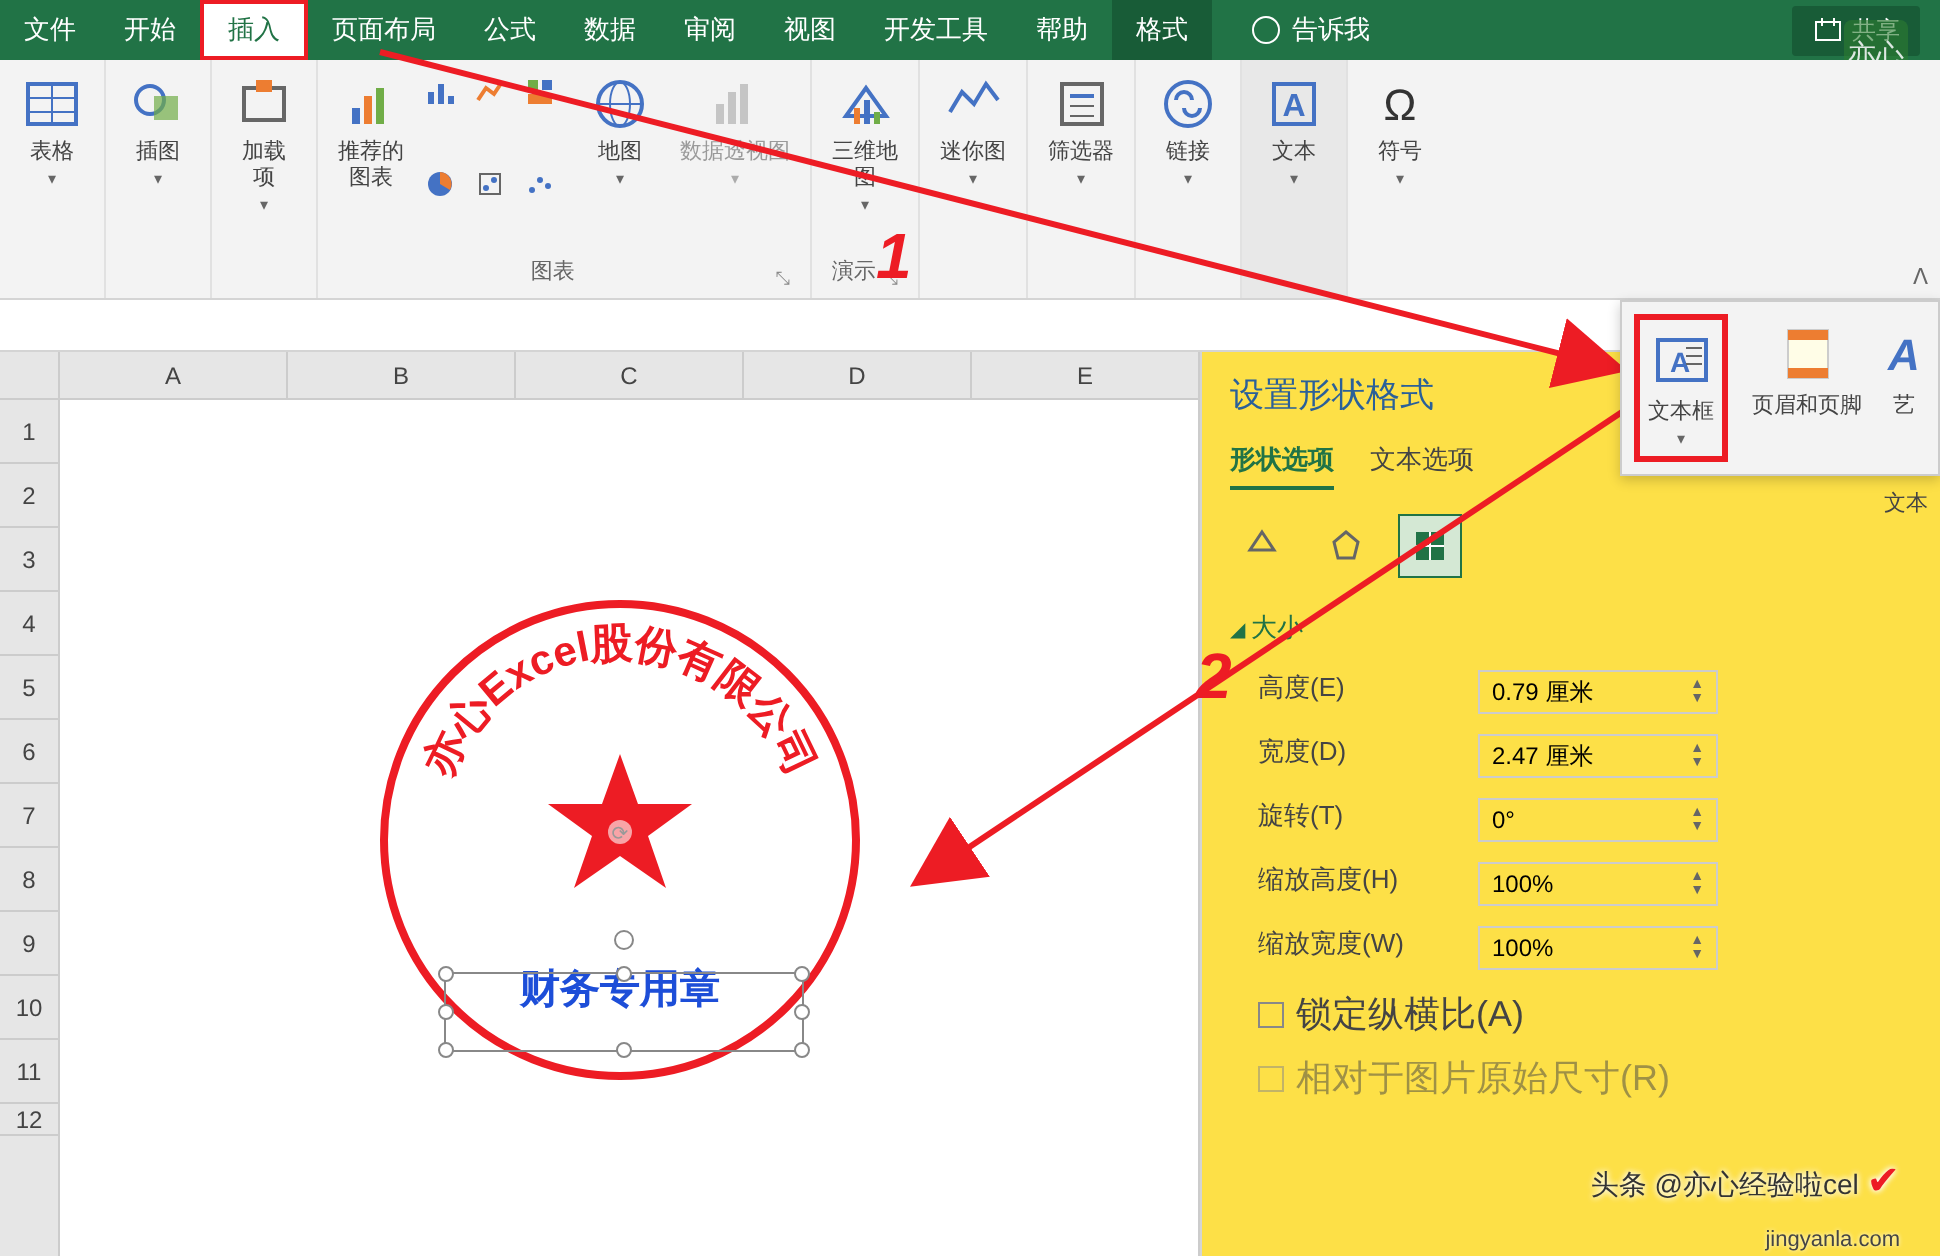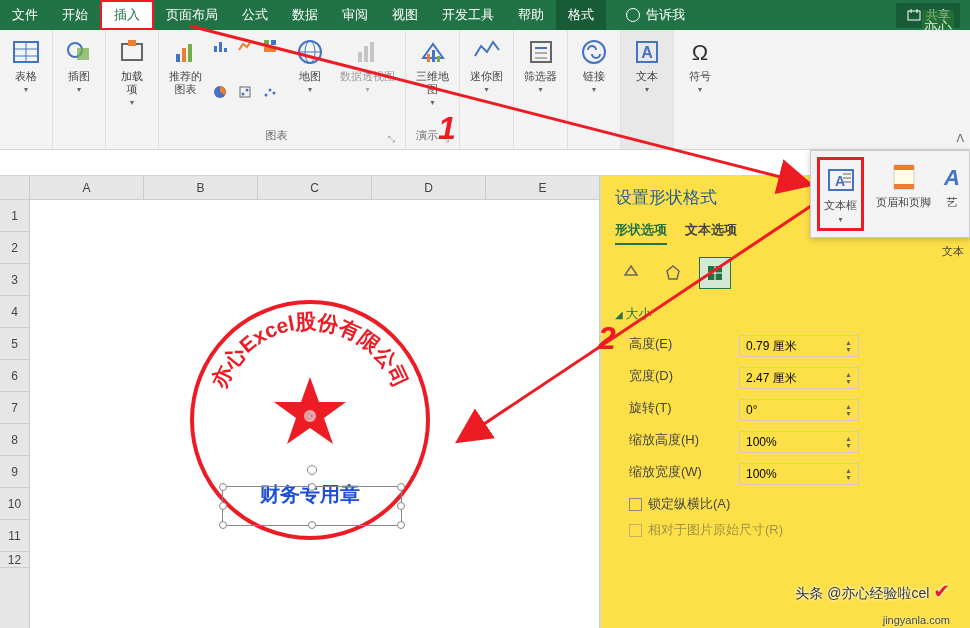--- a/index.html
+++ b/index.html
@@ -55,7 +55,7 @@
 .side-panel { width: 370px; border-left: 1px solid #d4d4d4; background: #fde047; padding: 10px 14px; font-size: 13px; }
 .panel-title { color: #2a6099; font-size: 17px; margin-bottom: 12px; }
 .panel-tabs { display: flex; gap: 18px; margin-bottom: 12px; font-size: 13px; }
-.panel-tab { color: #444; padding-bottom: 4px; font-weight: bold; }
+.panel-tab { color: #444; padding-bottom: 4px; }
 .panel-tab.active { border-bottom: 2px solid #217346; color: #217346; font-weight: bold; }
 .panel-icons { display: flex; gap: 10px; margin-bottom: 16px; }
 .panel-icon-btn { width: 32px; height: 32px; border: 1px solid transparent; display: flex; align-items: center; justify-content: center; }

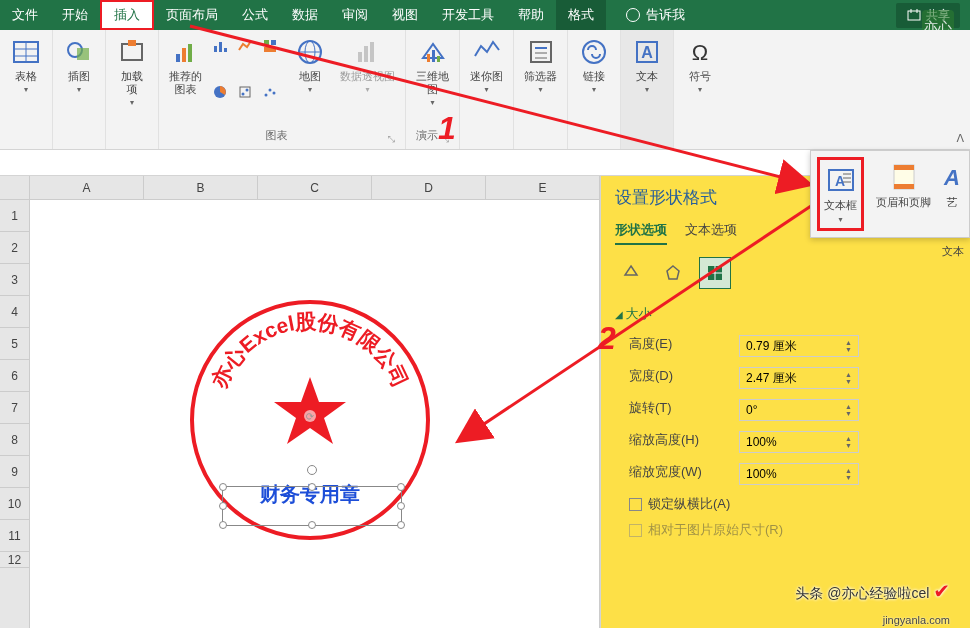--- a/index.html
+++ b/index.html
@@ -66,7 +66,7 @@
 .prop-label { width: 110px; color: #444; }
 .prop-input { width: 120px; height: 22px; border: 1px solid #ccc; padding: 0 6px; font-size: 12px; display: flex; align-items: center; justify-content: space-between; }
 .spinner { display: flex; flex-direction: column; font-size: 7px; color: #666; line-height: 7px; }
-.checkbox-row { display: flex; align-items: center; gap: 6px; padding-left: 14px; margin-bottom: 8px; font-size: 13px; color: #444; }
+.checkbox-row { display: flex; align-items: center; gap: 6px; padding-left: 14px; margin-bottom: 8px; font-size: 18px; color: #444; }
 .checkbox { width: 13px; height: 13px; border: 1px solid #888; }
 
 .arrow-line { position: absolute; pointer-events: none; }

